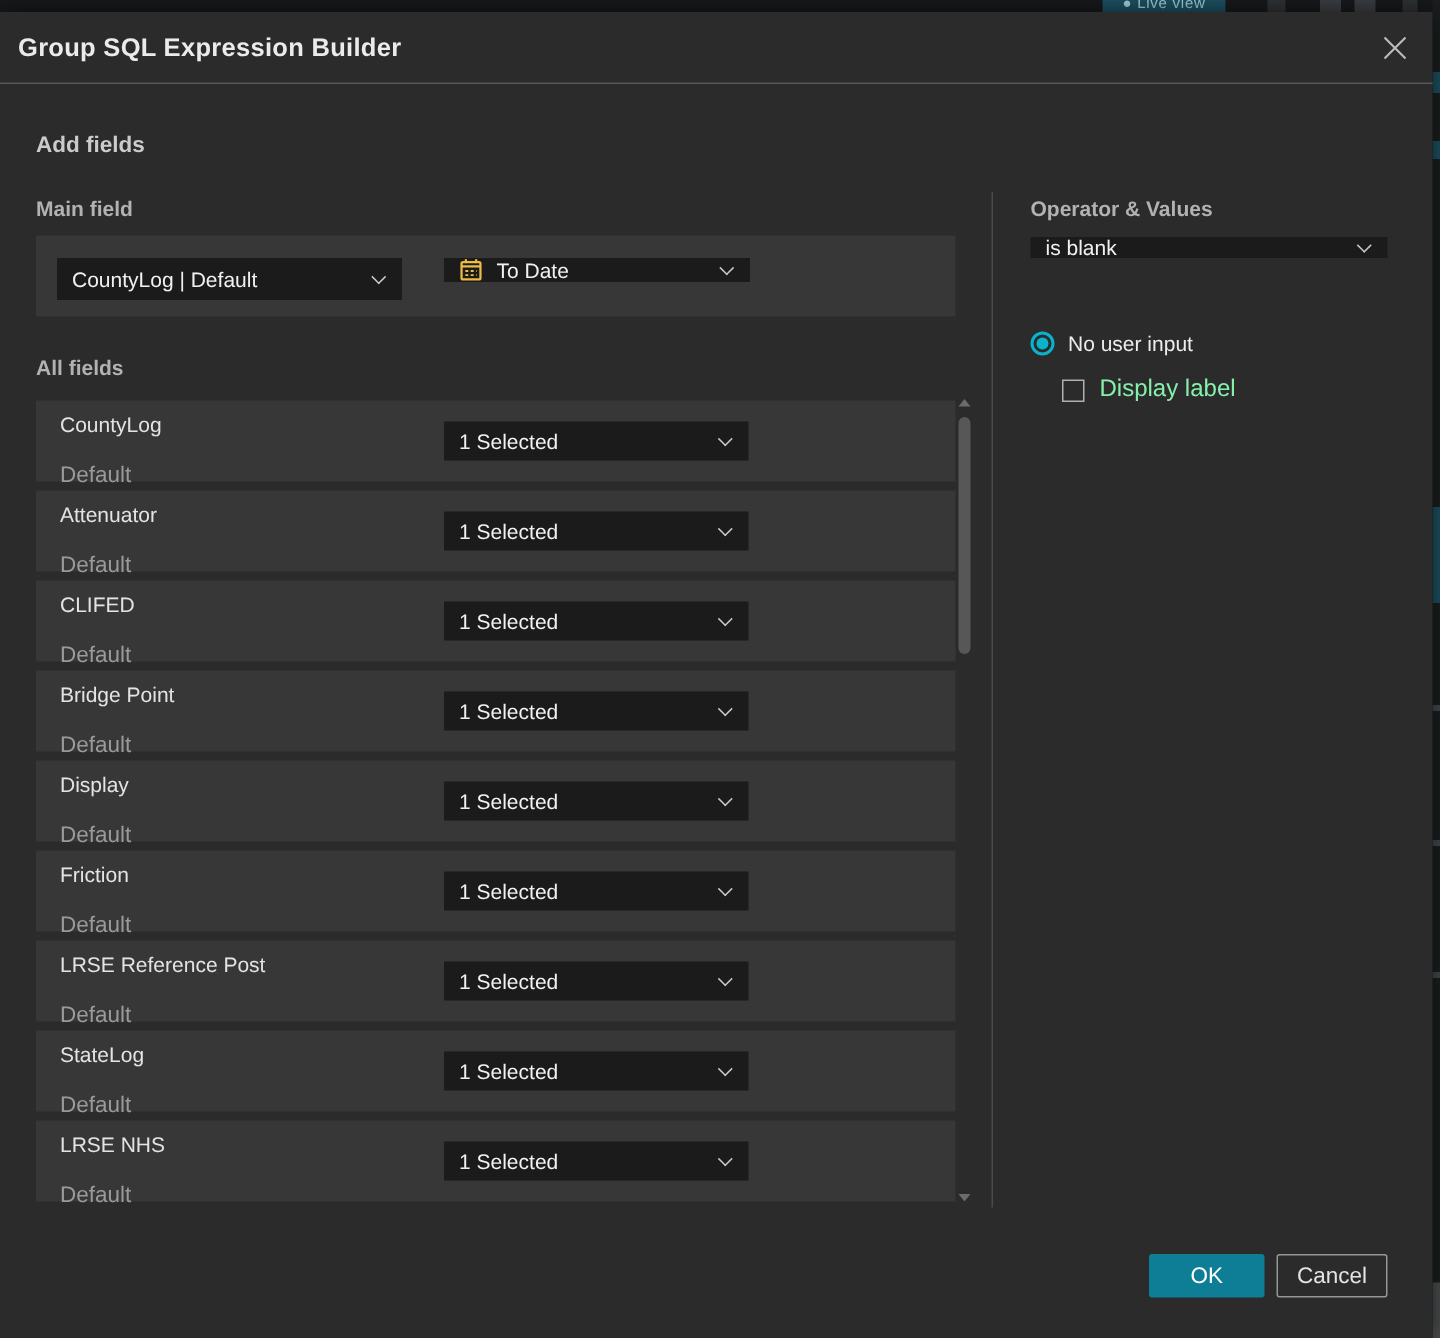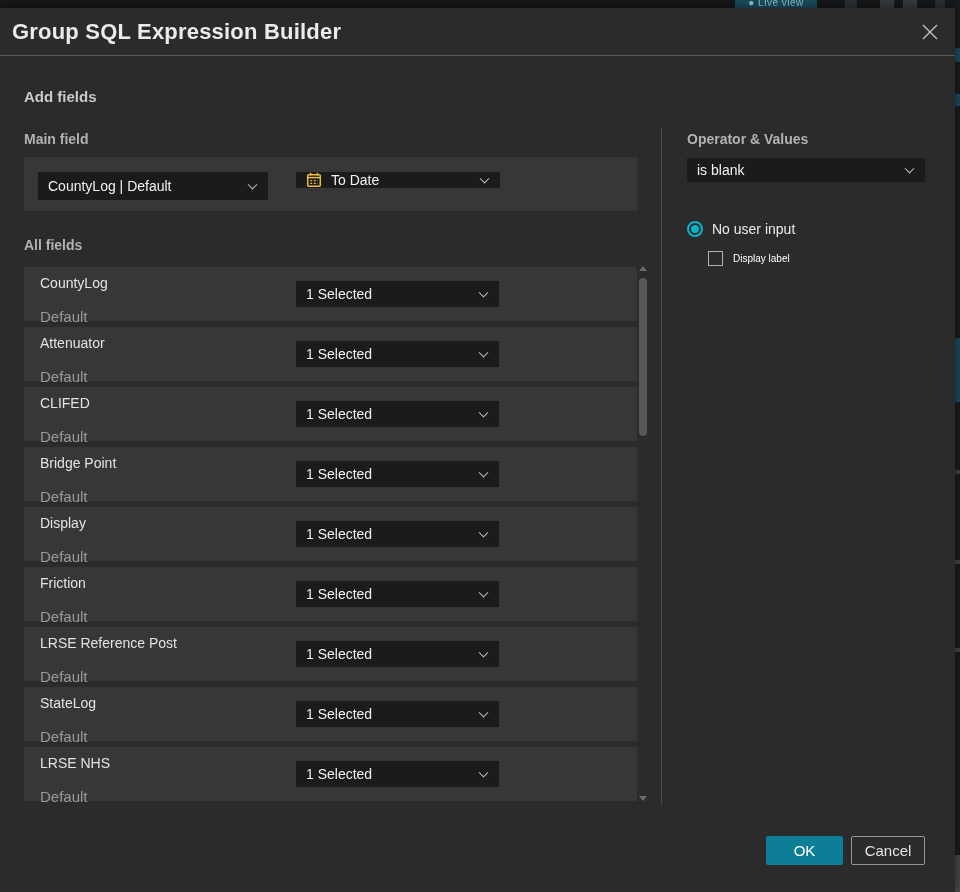--- a/index.html
+++ b/index.html
@@ -22,7 +22,7 @@
   #dlg-header { position:absolute; left:0; top:0; width:100%; height:48px;
                 border-bottom:1px solid #585858; }
   #dlg-title { position:absolute; left:12px; top:0; line-height:48px; color:#ebebeb;
-               font-size:22px; font-weight:600; letter-spacing:.2px; }
+               font-size:17px; font-weight:600; letter-spacing:.2px; }
   #dlg-close { position:absolute; right:16px; top:15px; width:18px; height:18px; cursor:pointer; }
 
   .h-add { left:24px; top:80px; color:#cbcbcb; font-size:15px; font-weight:700; }

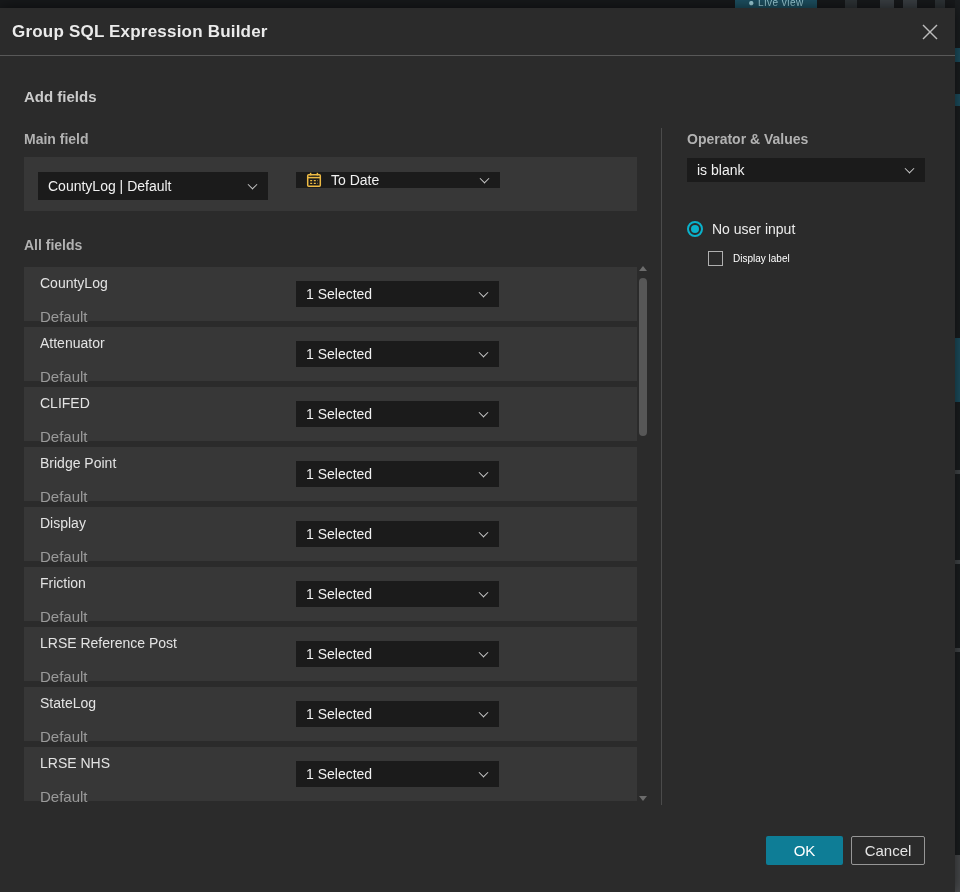--- a/index.html
+++ b/index.html
@@ -62,7 +62,7 @@
 
   
   .h-operator { left:687px; top:123px; }
-  #operator-select { left:687px; top:150px; width:238px; height:24px; }
+  #operator-select { left:687px; top:150px; width:238px; height:14px; }
 
   #radio-row { left:687px; top:213px; display:flex; align-items:center; cursor:pointer; }
   .radio-outer { width:16px; height:16px; border:2px solid #0ab2cb; border-radius:50%;

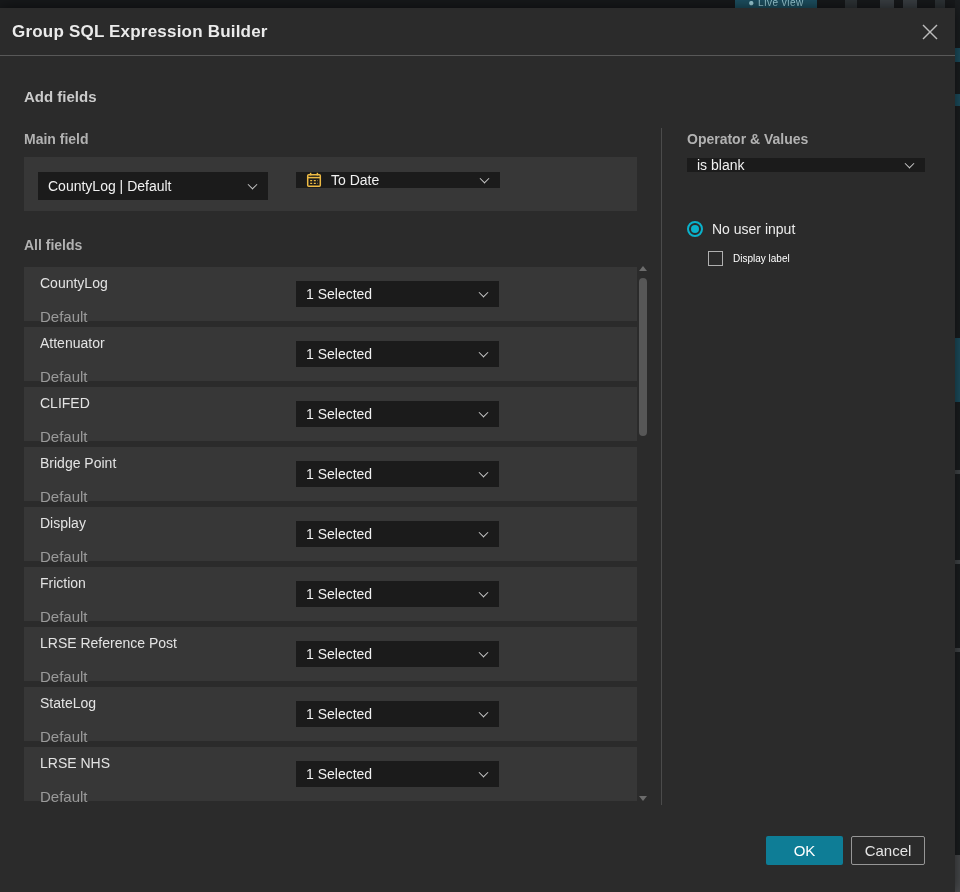--- a/index.html
+++ b/index.html
@@ -72,7 +72,7 @@
 
   #check-row { left:708px; top:243px; display:flex; align-items:center; cursor:pointer; }
   .checkbox { width:15px; height:15px; border:1.5px solid #b0b0b0; background:transparent; }
-  #check-row .lbl { margin-left:10px; color:#ffffff; font-size:10px; }
+  #check-row .lbl { margin-left:10px; color:#86efac; font-size:16px; }
 
   
   .btn { position:absolute; top:828px; height:29px; font-size:15px; text-align:center;

